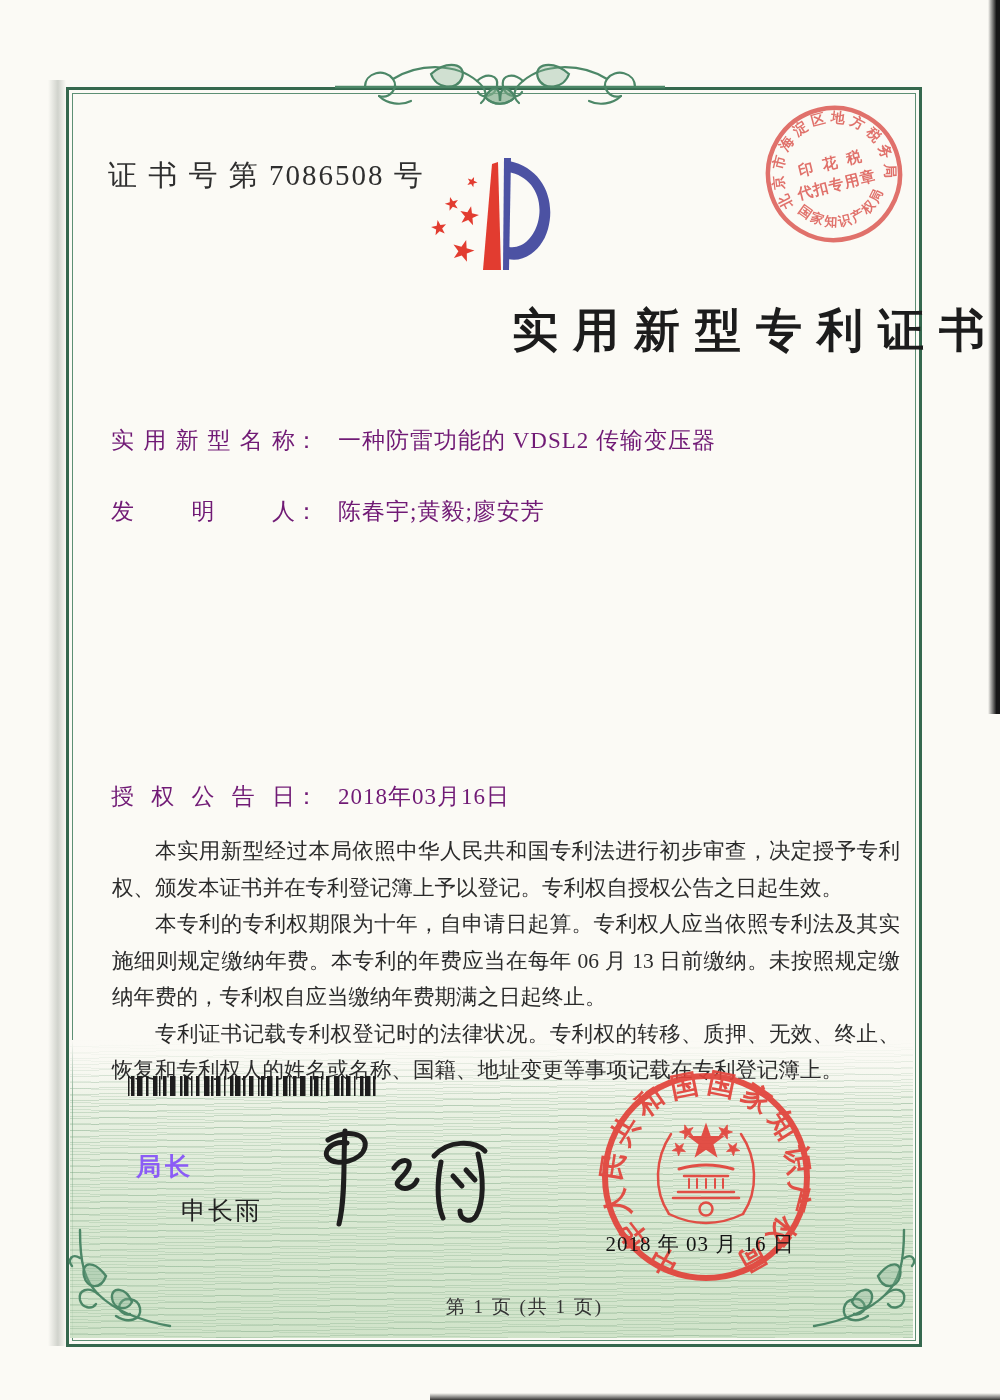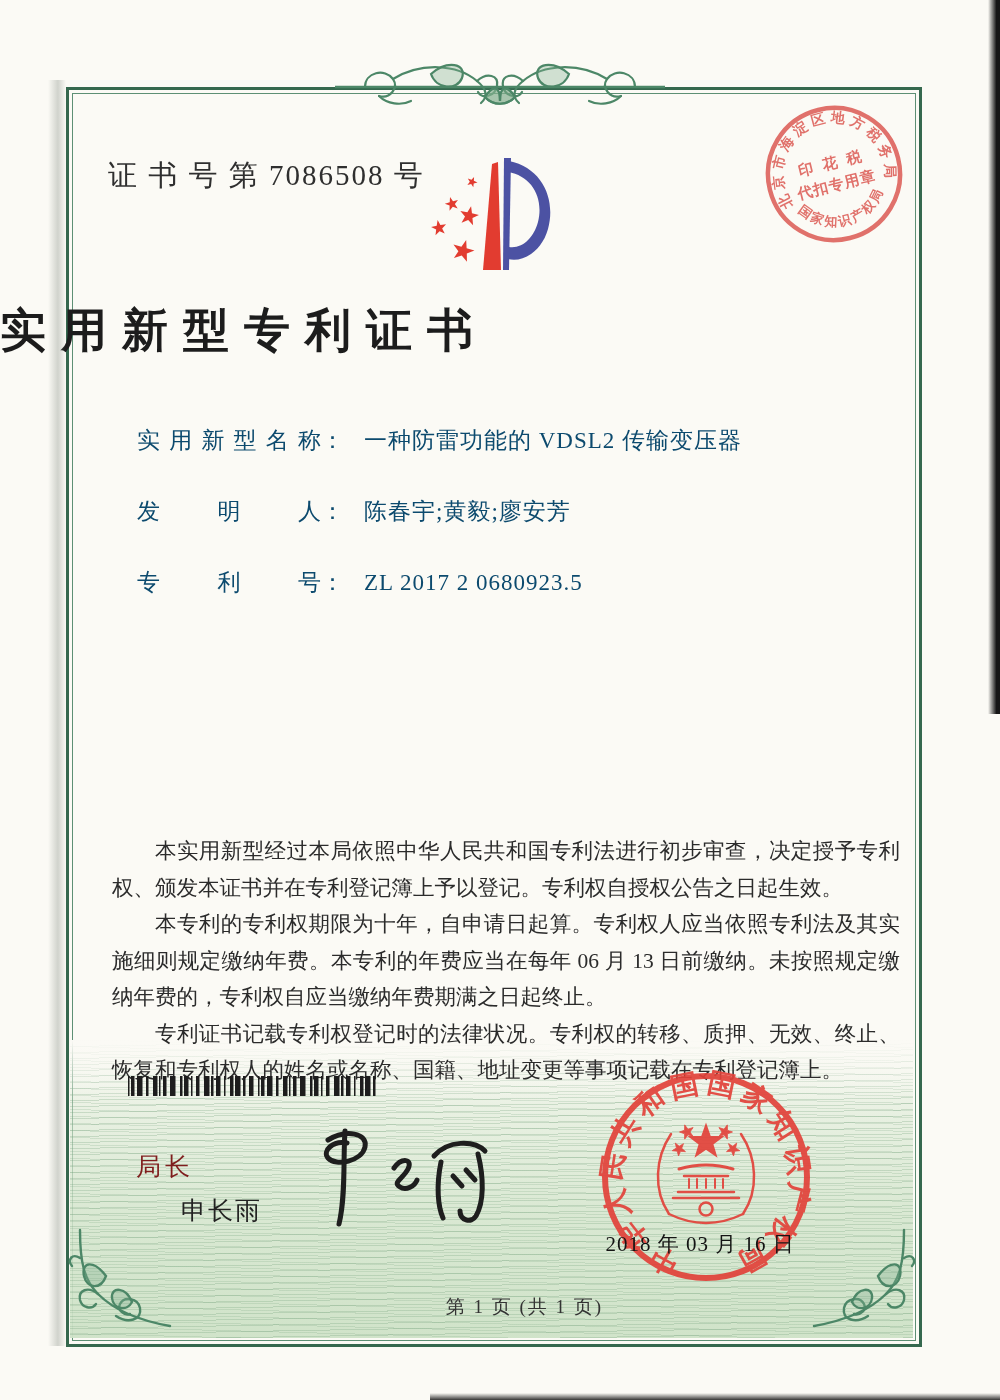--- a/index.html
+++ b/index.html
@@ -26,7 +26,7 @@
     background:linear-gradient(180deg,#fbfaf5 0%,rgba(251,250,245,0) 100%);}
   
   .cert-no{position:absolute;left:108px;top:156px;font-size:29px;letter-spacing:2px;color:#2f2f2f;z-index:2;}
-  .title{position:absolute;left:0;top:300px;width:1000px;text-align:left;font-size:46px;
+  .title{position:absolute;left:0;top:300px;width:1000px;text-align:right;font-size:46px;
     font-weight:bold;letter-spacing:15px;color:#1c1c1c;z-index:2;}
   .field-row{position:absolute;left:137px;font-size:23px;color:#0c4a6e;z-index:2;white-space:nowrap;}
   .field-label{display:inline-block;width:184px;text-align:justify;text-align-last:justify;}

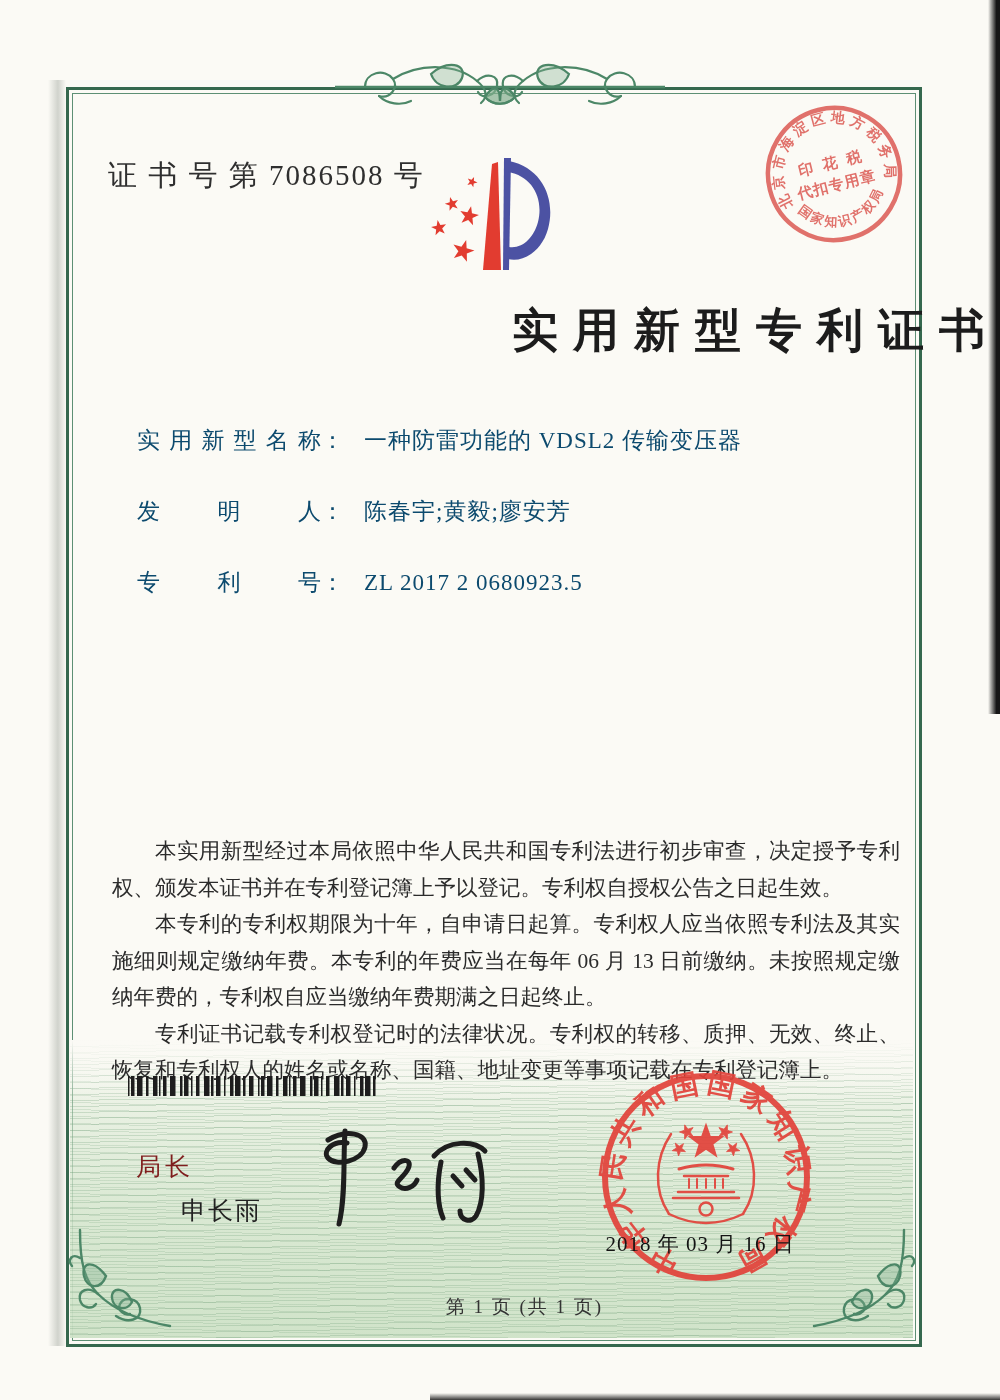--- a/index.html
+++ b/index.html
@@ -28,7 +28,7 @@
   .cert-no{position:absolute;left:108px;top:156px;font-size:29px;letter-spacing:2px;color:#2f2f2f;z-index:2;}
   .title{position:absolute;left:0;top:300px;width:1000px;text-align:right;font-size:46px;
     font-weight:bold;letter-spacing:15px;color:#1c1c1c;z-index:2;}
-  .field-row{position:absolute;left:137px;font-size:23px;color:#0c4a6e;z-index:2;white-space:nowrap;}
+  .field-row{position:absolute;left:111px;font-size:23px;color:#701a75;z-index:2;white-space:nowrap;}
   .field-label{display:inline-block;width:184px;text-align:justify;text-align-last:justify;}
   .field-colon{display:inline-block;}
   .field-value{display:inline-block;margin-left:20px;letter-spacing:1px;}

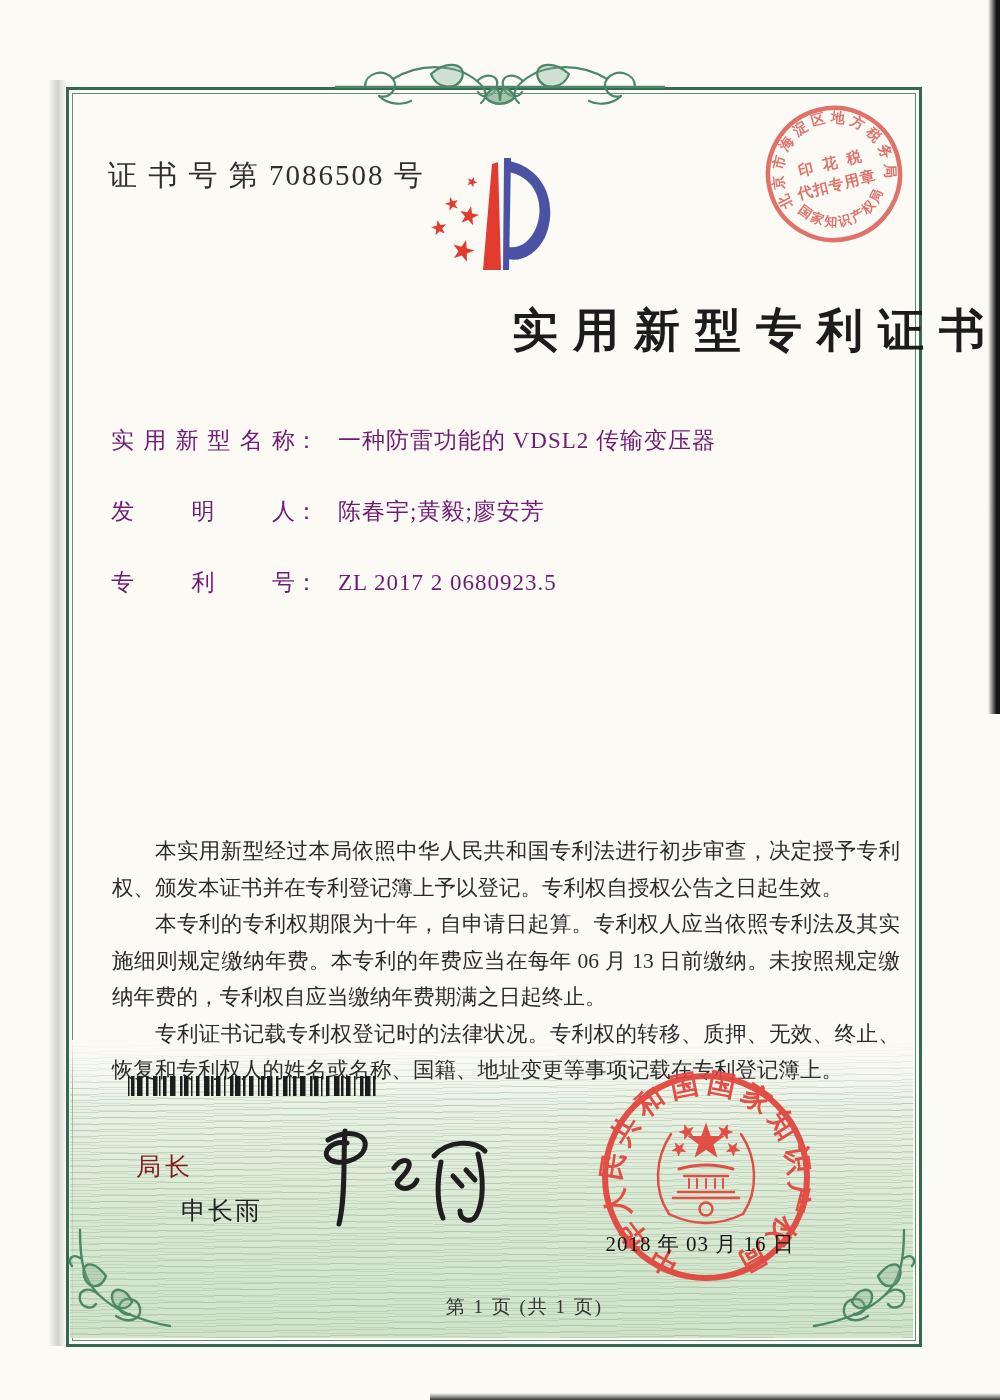--- a/index.html
+++ b/index.html
@@ -132,9 +132,6 @@
   </div>
   <div class="field-row r1">
     <span class="field-label">发明人</span><span class="field-colon">：</span><span class="field-value">陈春宇;黄毅;廖安芳</span>
-  </div>
-  <div class="field-row r2">
-    <span class="field-label">专利号</span><span class="field-colon">：</span><span class="field-value">ZL 2017 2 0680923.5</span>
   </div>
 
   <div class="body-text">

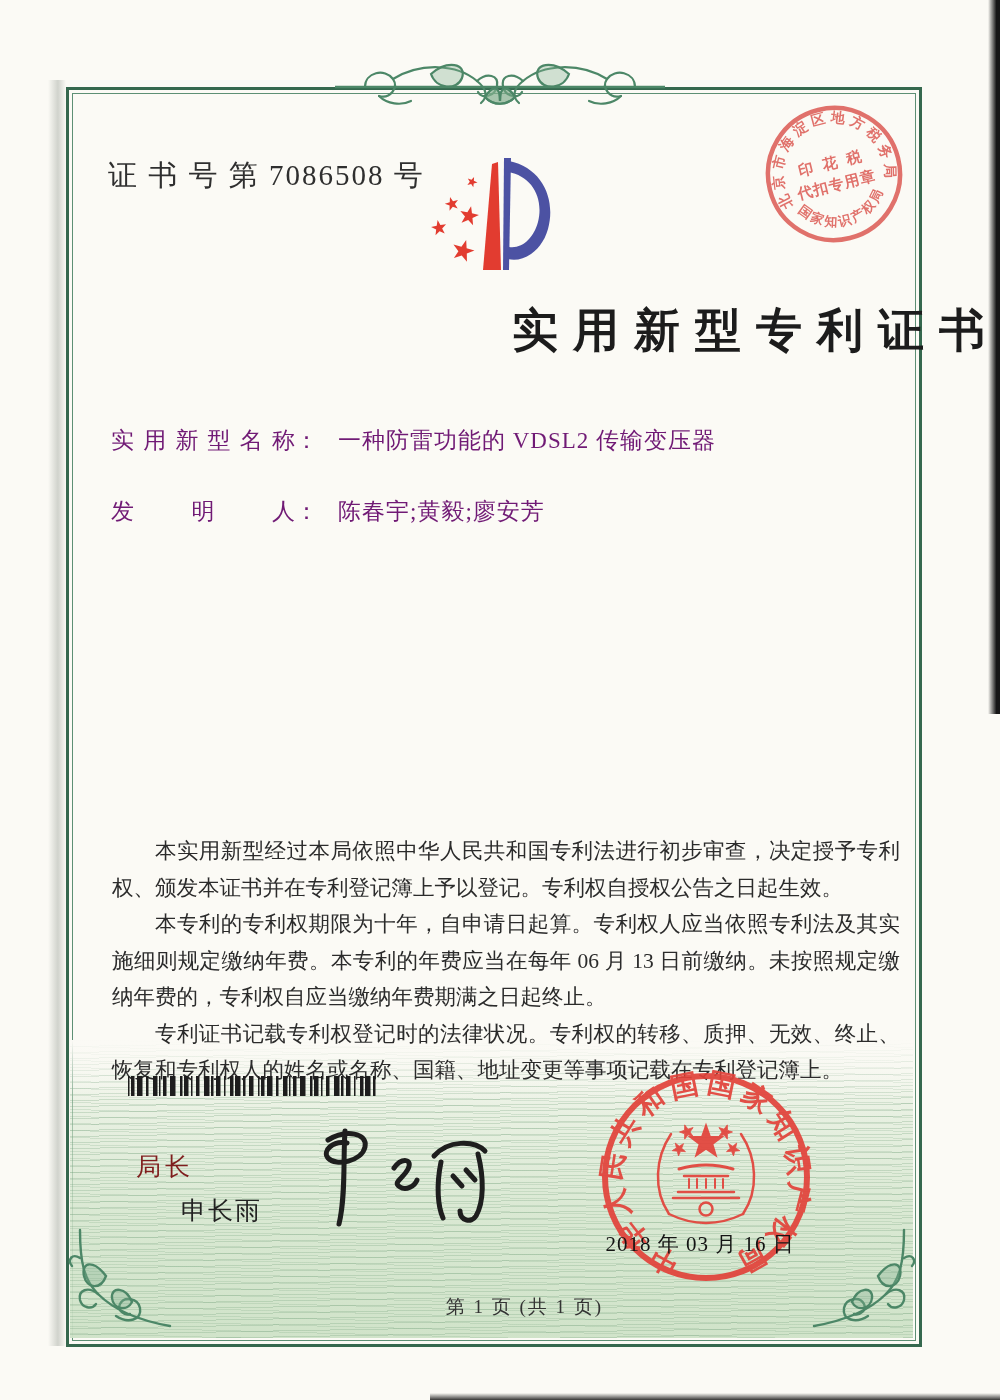--- a/index.html
+++ b/index.html
@@ -132,6 +132,9 @@
   </div>
   <div class="field-row r1">
     <span class="field-label">发明人</span><span class="field-colon">：</span><span class="field-value">陈春宇;黄毅;廖安芳</span>
+  </div>
+  <div class="field-row r5">
+    <span class="field-label">授权公告日</span><span class="field-colon">：</span><span class="field-value">2018年03月16日</span>
   </div>
 
   <div class="body-text">

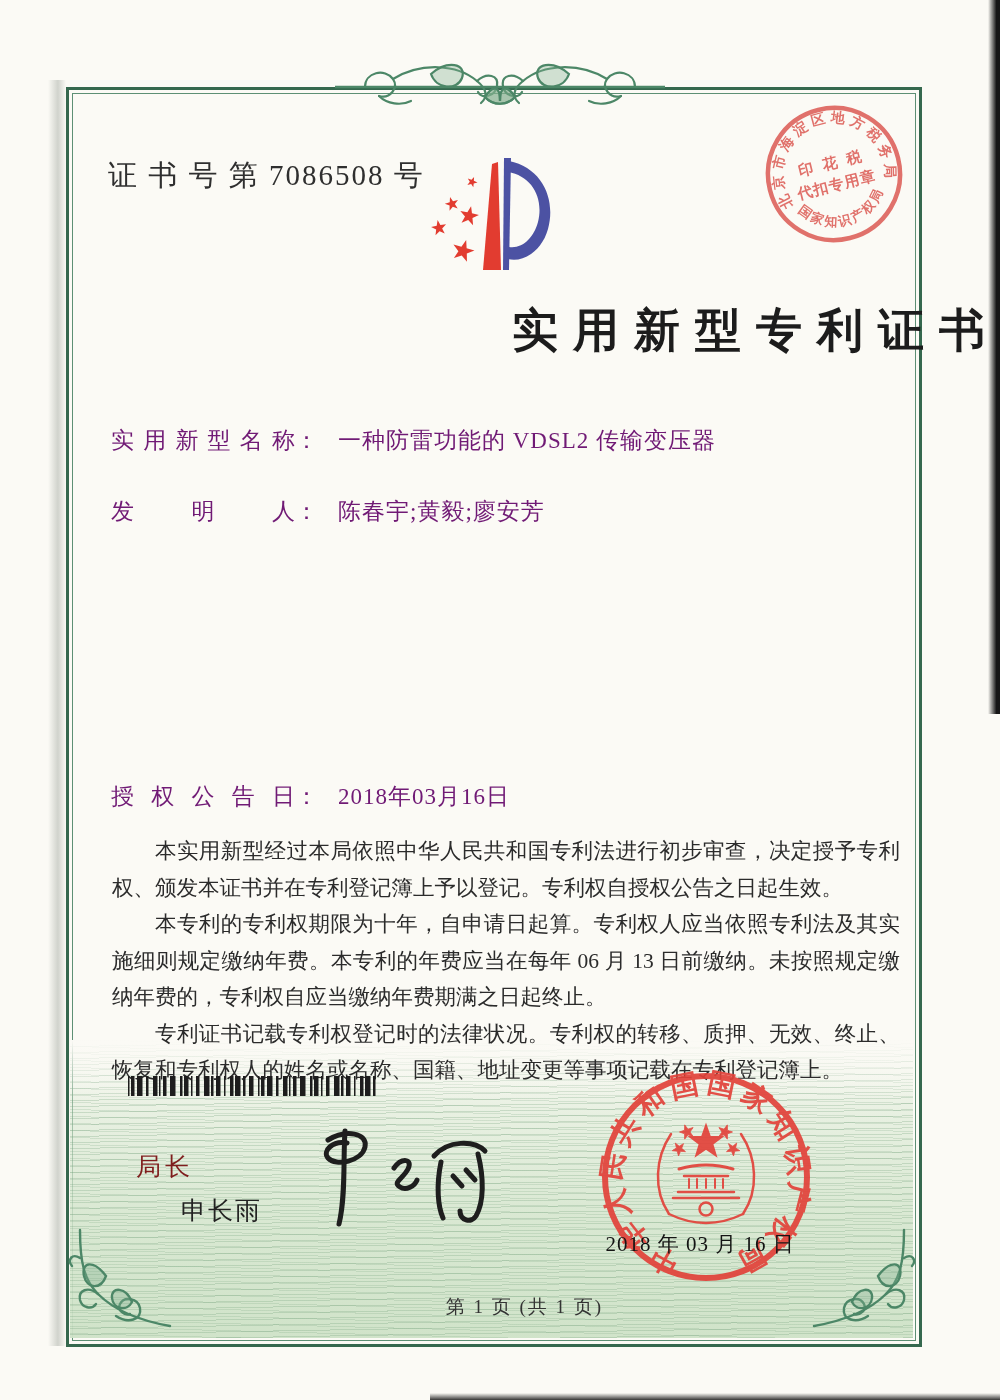--- a/index.html
+++ b/index.html
@@ -37,7 +37,7 @@
     text-align:justify;color:#2b2b2b;z-index:2;}
   .body-text p{margin:0;text-indent:2em;}
   .director-label{position:absolute;left:136px;top:1150px;font-size:25px;letter-spacing:4px;
-    font-family:"Liberation Sans","DejaVu Sans",sans-serif;color:#7f1d1d;z-index:3;}
+    font-family:"Liberation Sans","DejaVu Sans",sans-serif;color:#8b5cf6;z-index:3;font-weight:bold;}
   .director-name{position:absolute;left:136px;top:1194px;font-size:25px;letter-spacing:2px;
     font-family:"Liberation Sans","DejaVu Sans",sans-serif;color:#222;z-index:3;margin-left:45px;}
   .issue-date{position:absolute;left:600px;top:1230px;width:200px;text-align:center;

